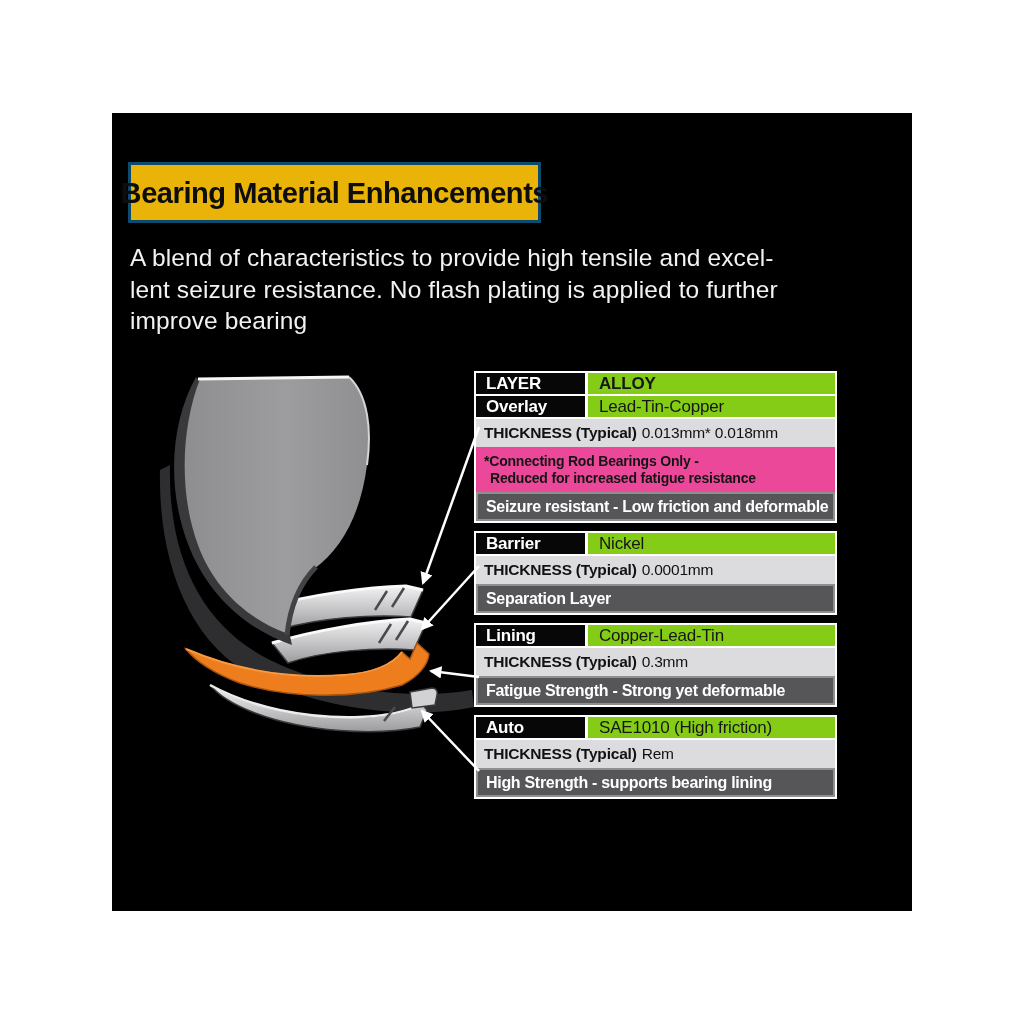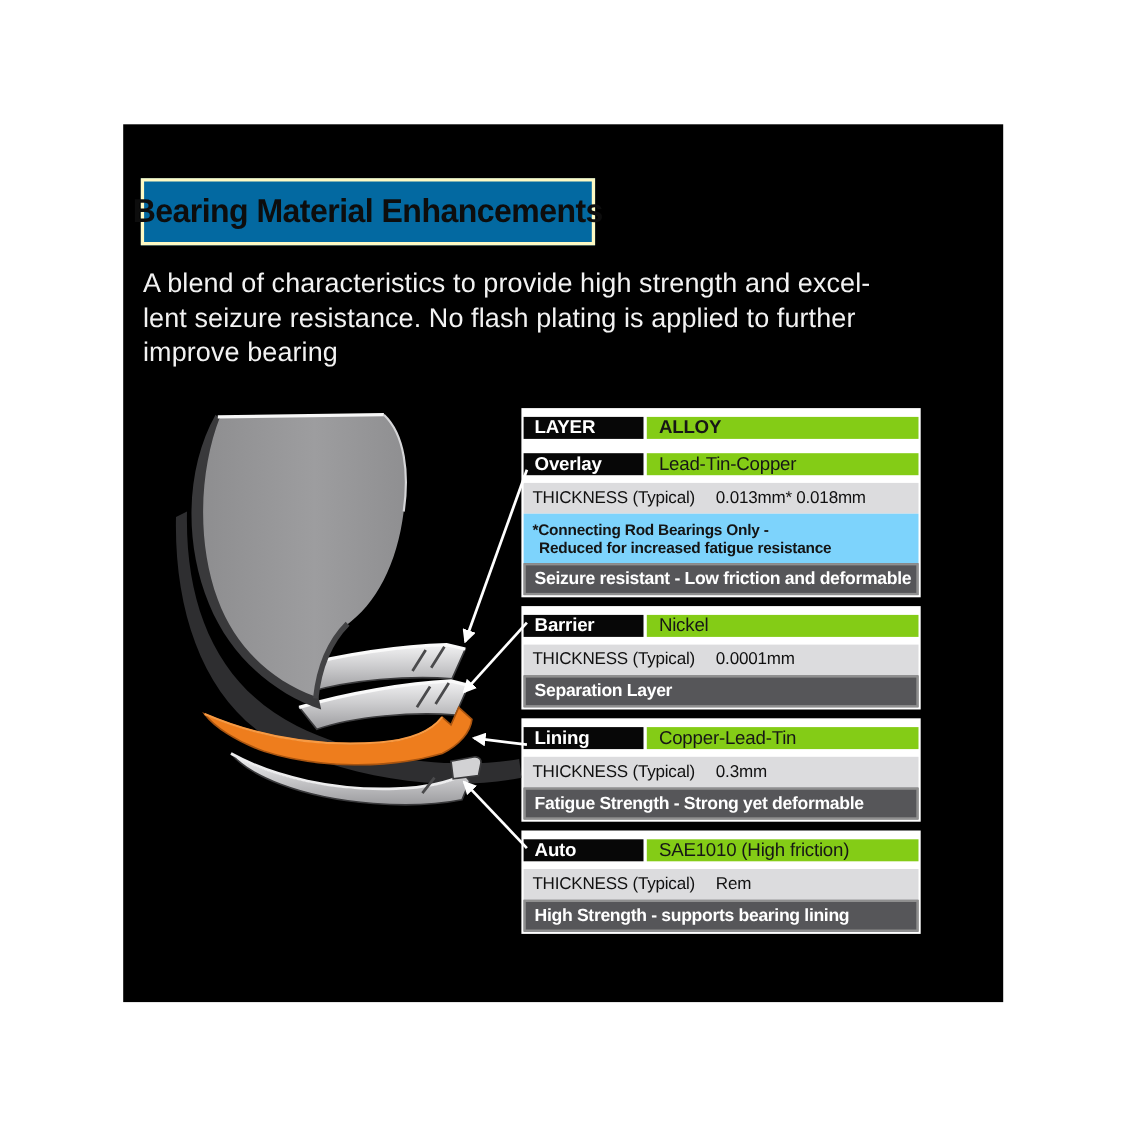--- a/index.html
+++ b/index.html
@@ -9,7 +9,7 @@
 
   
   .title-box{position:absolute;left:16px;top:49px;width:413px;height:61px;
-             background:#0369a1;border:3px solid #fef9c3;box-sizing:border-box;
+             background:#eab308;border:3px solid #0c4a6e;box-sizing:border-box;
              display:flex;align-items:center;justify-content:center;}
   .title-box span{font-size:30px;font-weight:700;color:#0d0d0d;letter-spacing:-0.5px;
                   transform:scaleX(0.97);white-space:nowrap;}

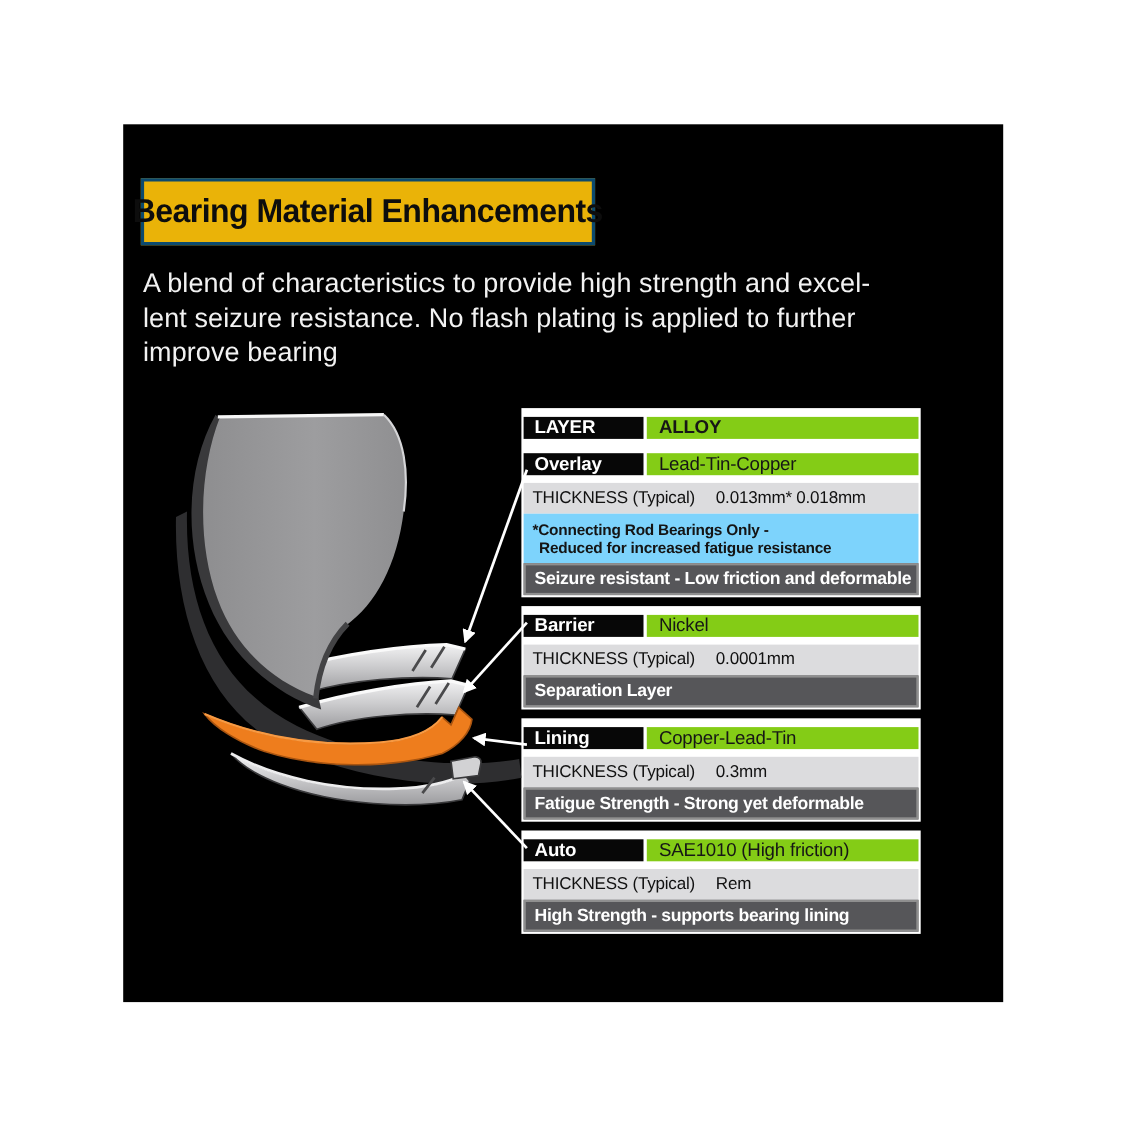--- a/index.html
+++ b/index.html
@@ -59,7 +59,7 @@
     </div>
 
     <div class="intro">
-      <div>A blend of characteristics to provide high strength and excel-</div>
+      <div>A blend of characteristics to provide high tensile and excel-</div>
       <div>lent seizure resistance. No flash plating is applied to further</div>
       <div>improve bearing</div>
     </div>

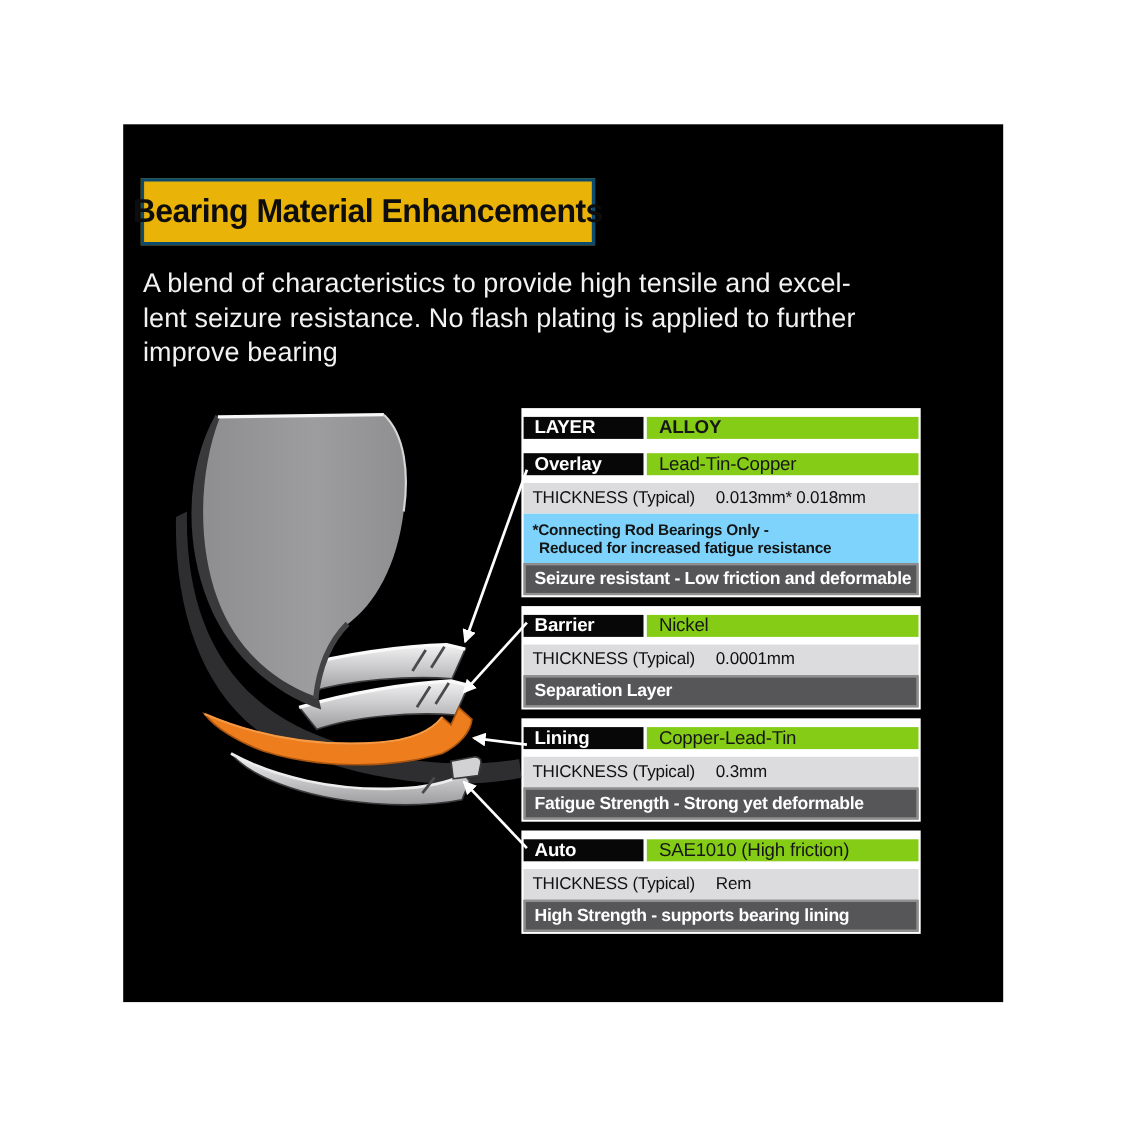--- a/index.html
+++ b/index.html
@@ -23,7 +23,7 @@
   .section{background:#ffffff;padding:2px;margin-bottom:8px;}
   .row{display:flex;margin-bottom:2px;}
   .row:last-child{margin-bottom:0;}
-  .row-label{height:31px;align-items:center;}
+  .row-label{height:21px;}
   .cell-l{width:109px;background:#070707;color:#ffffff;font-weight:700;font-size:17px;
           display:flex;align-items:center;padding-left:10px;box-sizing:border-box;
           margin-right:3px;flex:none;letter-spacing:-0.2px;}

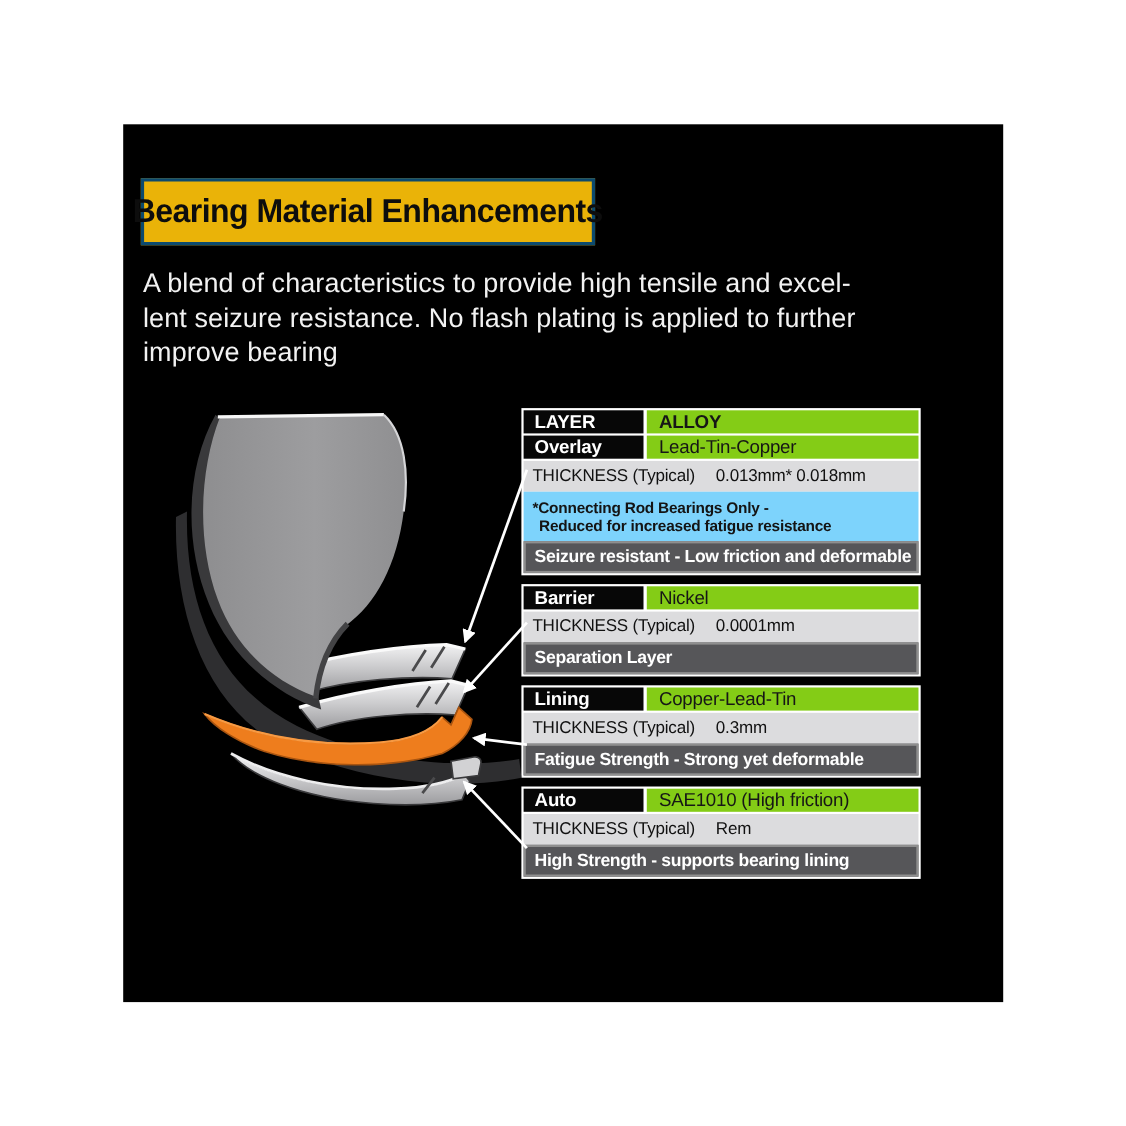--- a/index.html
+++ b/index.html
@@ -32,7 +32,7 @@
   .cell-v.hdr{font-weight:700;}
   .row-thick{height:28px;background:#DCDCDE;color:#111;display:flex;align-items:center;
              padding-left:8px;font-size:15.5px;letter-spacing:-0.2px;white-space:nowrap;}
-  .row-thick b{font-weight:400;margin-right:19px;}
+  .row-thick b{font-weight:700;margin-right:5px;}
   .row-note{height:45px;background:#7dd3fc;color:#141414;font-size:14px;font-weight:700;
             line-height:16.5px;padding:6px 0 0 8px;box-sizing:border-box;letter-spacing:-0.2px;}
   .row-note .l2{padding-left:6px;}

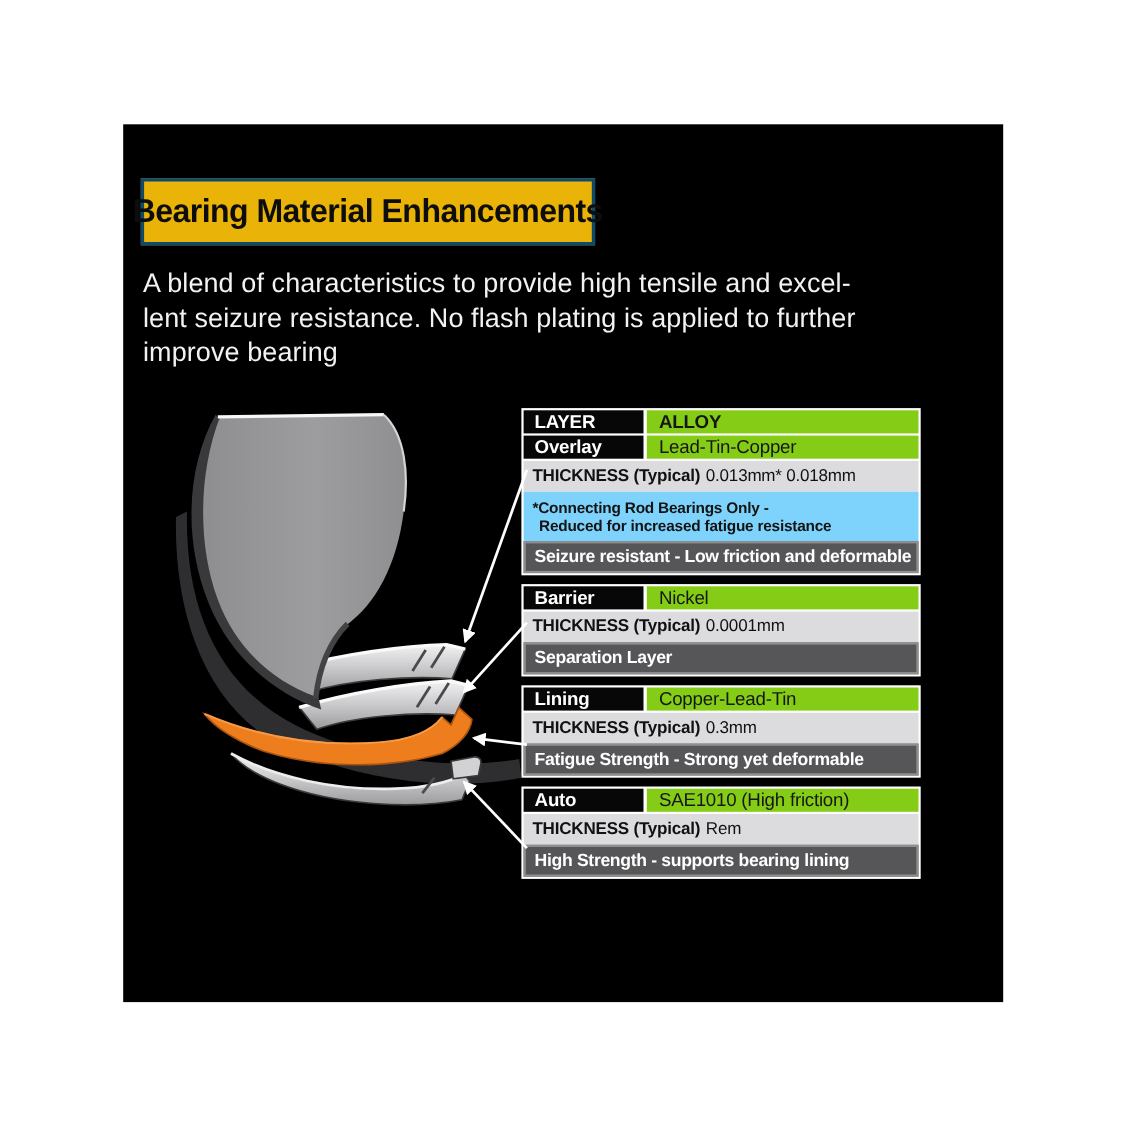--- a/index.html
+++ b/index.html
@@ -33,7 +33,7 @@
   .row-thick{height:28px;background:#DCDCDE;color:#111;display:flex;align-items:center;
              padding-left:8px;font-size:15.5px;letter-spacing:-0.2px;white-space:nowrap;}
   .row-thick b{font-weight:700;margin-right:5px;}
-  .row-note{height:45px;background:#7dd3fc;color:#141414;font-size:14px;font-weight:700;
+  .row-note{height:45px;background:#ec4899;color:#141414;font-size:14px;font-weight:700;
             line-height:16.5px;padding:6px 0 0 8px;box-sizing:border-box;letter-spacing:-0.2px;}
   .row-note .l2{padding-left:6px;}
   .row-dark{height:29px;background:#565659;border:2px solid #8F8F8F;box-sizing:border-box;

